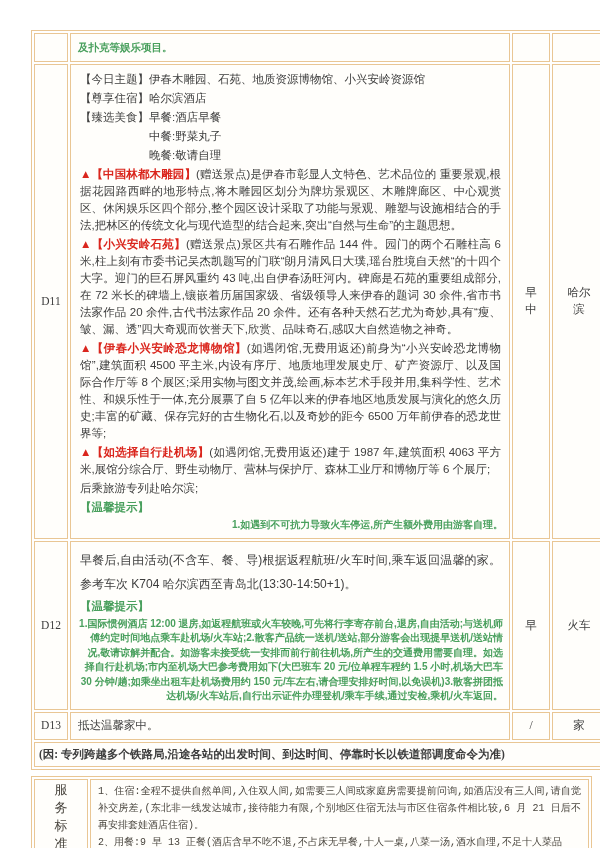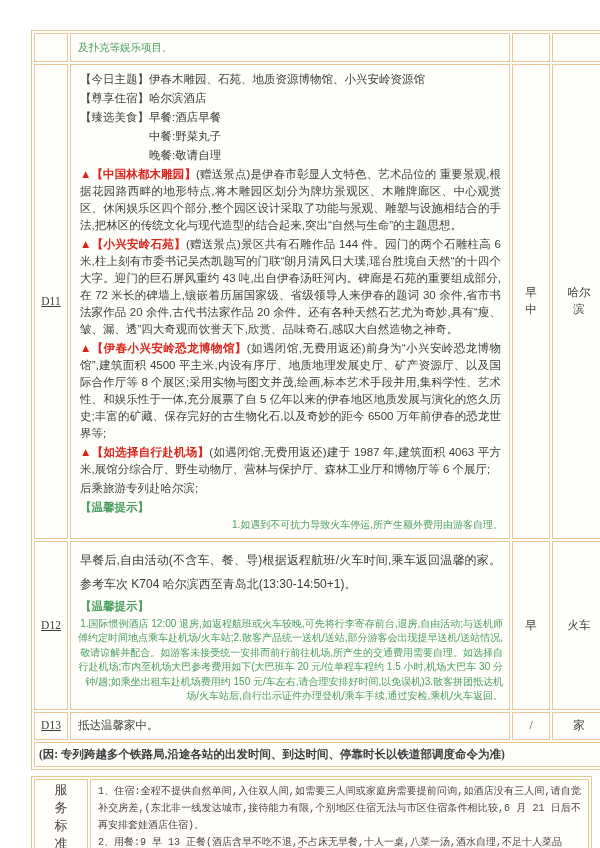--- a/index.html
+++ b/index.html
@@ -29,7 +29,7 @@
   .stay-wrap{display:inline-block;width:2.3em;text-align:center;}
 
   .carryover td{height:18px;}
-  .green, .tip-text{color:#4aa05e;font-weight:normal;}
+  .green, .tip-text{color:#4aa05e;font-weight:bold;}
   .carry-text{font-size:10.5px;}
   .para{margin:2px;}
   .lead-red{color:#da251c;font-weight:bold;}

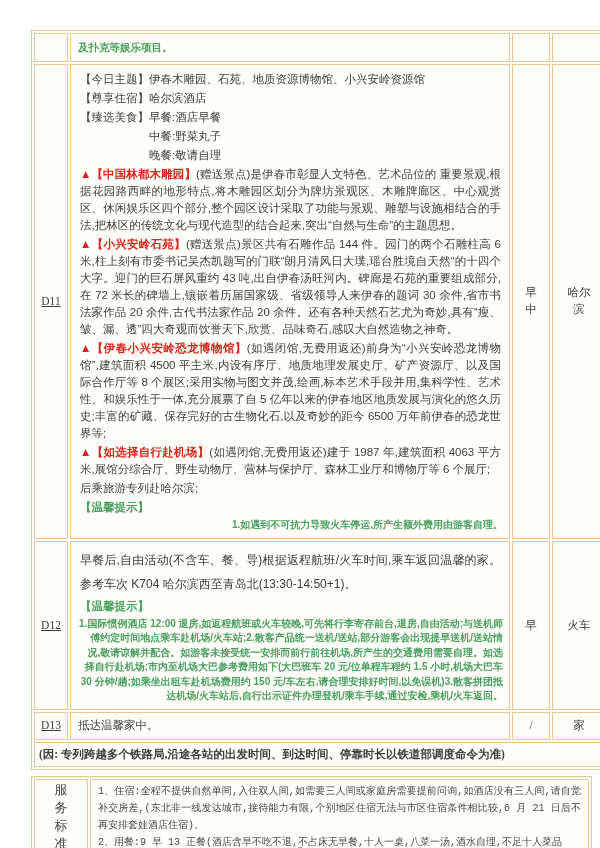--- a/index.html
+++ b/index.html
@@ -22,7 +22,7 @@
     color:#3d3d3d;font-size:11.5px;line-height:17px;
     background:#fffefb;
   }
-  td.col-day{width:30px;text-align:center;font-family:"Liberation Serif",serif;font-size:11px;color:#333;text-decoration:underline;}
+  td.col-day{width:30px;text-align:center;font-family:"Liberation Serif",serif;font-size:11px;color:#333;}
   td.col-content{width:425px;padding:4px 6px 5px 7px;vertical-align:top;text-align:justify;}
   td.col-meal{width:34px;text-align:center;font-family:"Liberation Serif",serif;font-size:13px;line-height:21px;color:#3a3a3a;}
   td.col-stay{width:50px;text-align:center;font-family:"Liberation Serif",serif;font-size:13px;line-height:19px;color:#3a3a3a;}

